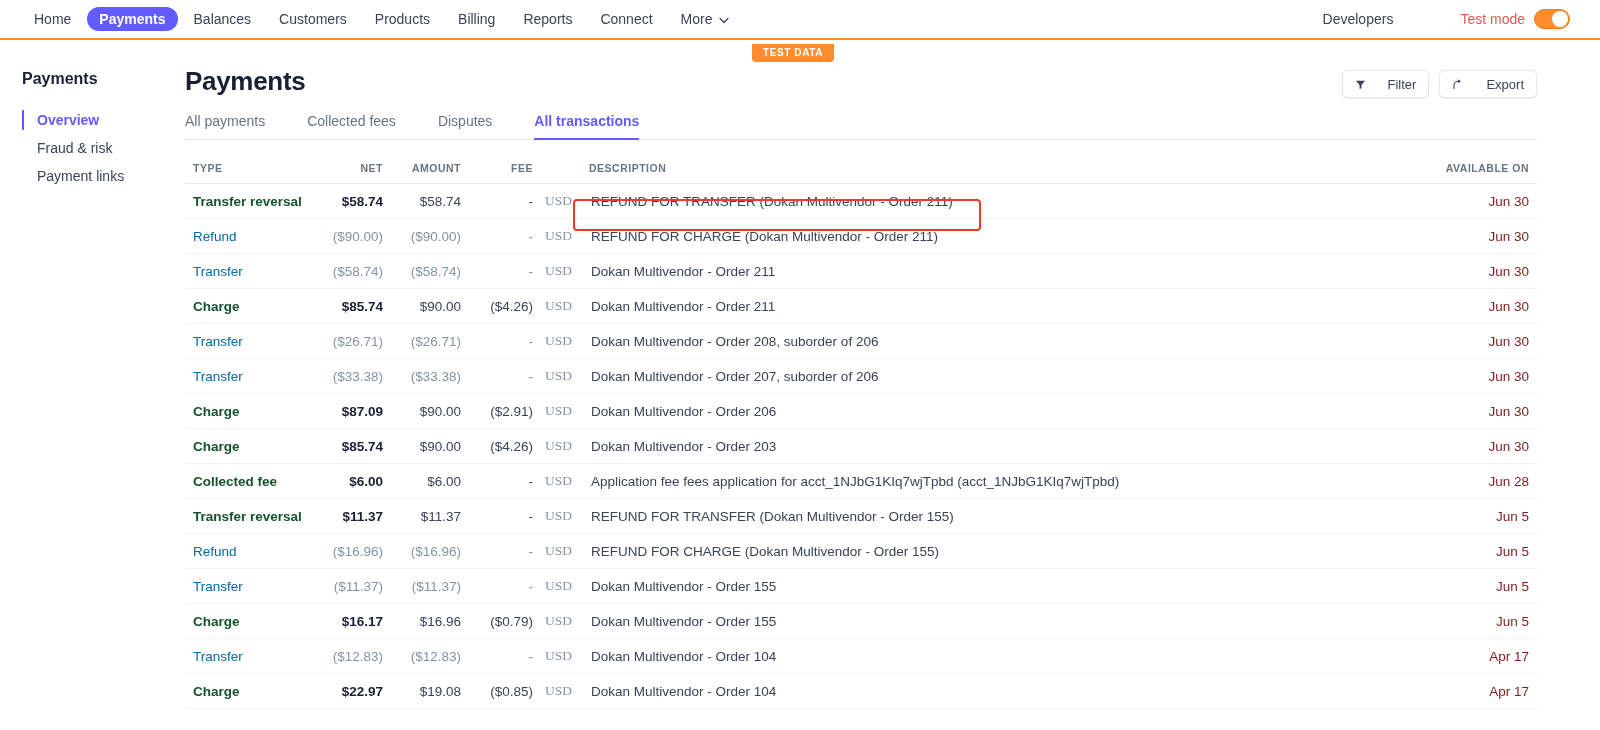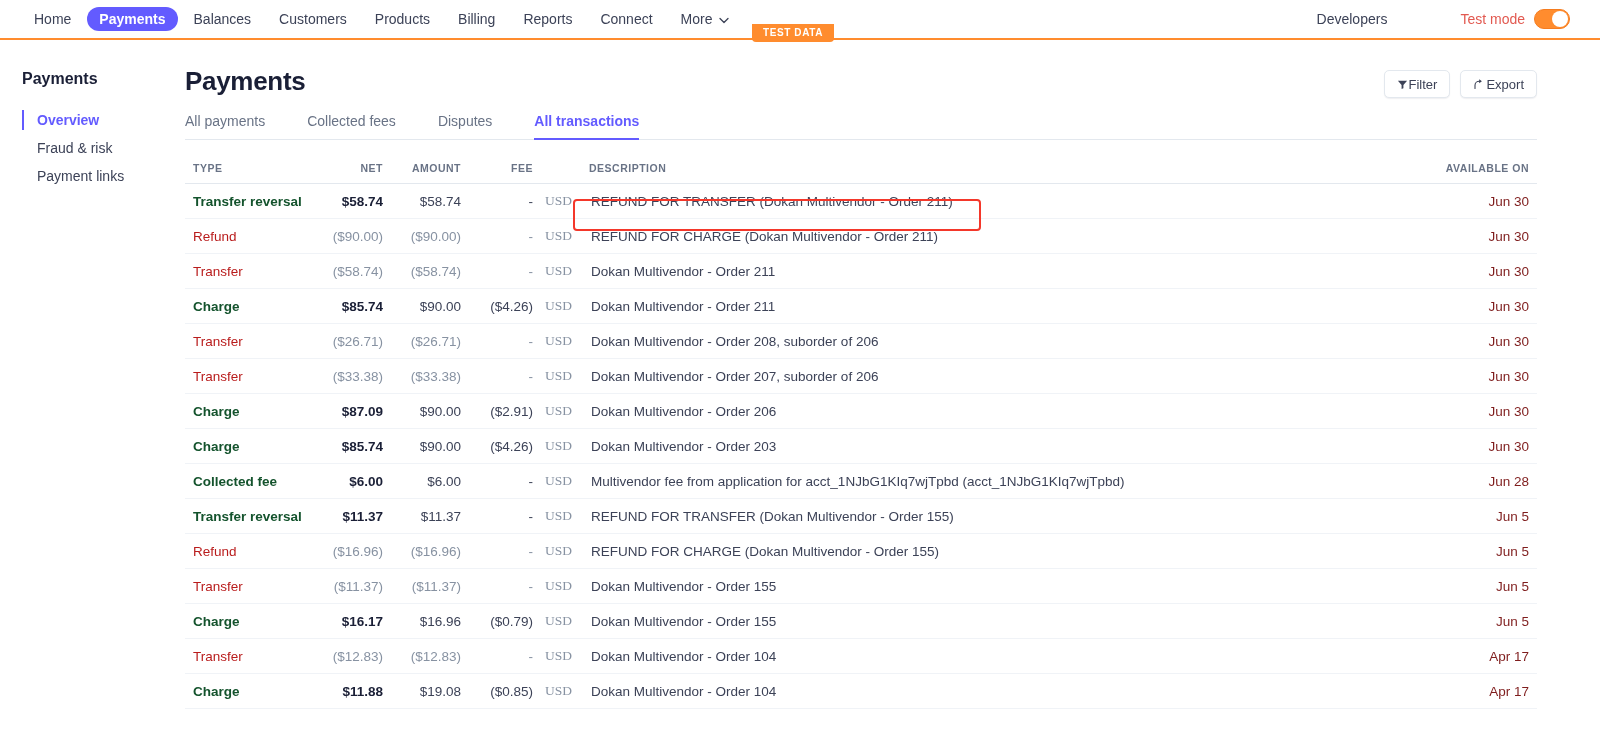--- a/index.html
+++ b/index.html
@@ -44,7 +44,7 @@
     margin-left: auto;
     display: flex;
     align-items: center;
-    gap: 26px;
+    gap: 20px;
     padding-right: 8px;
     padding-left: 34px;
   }

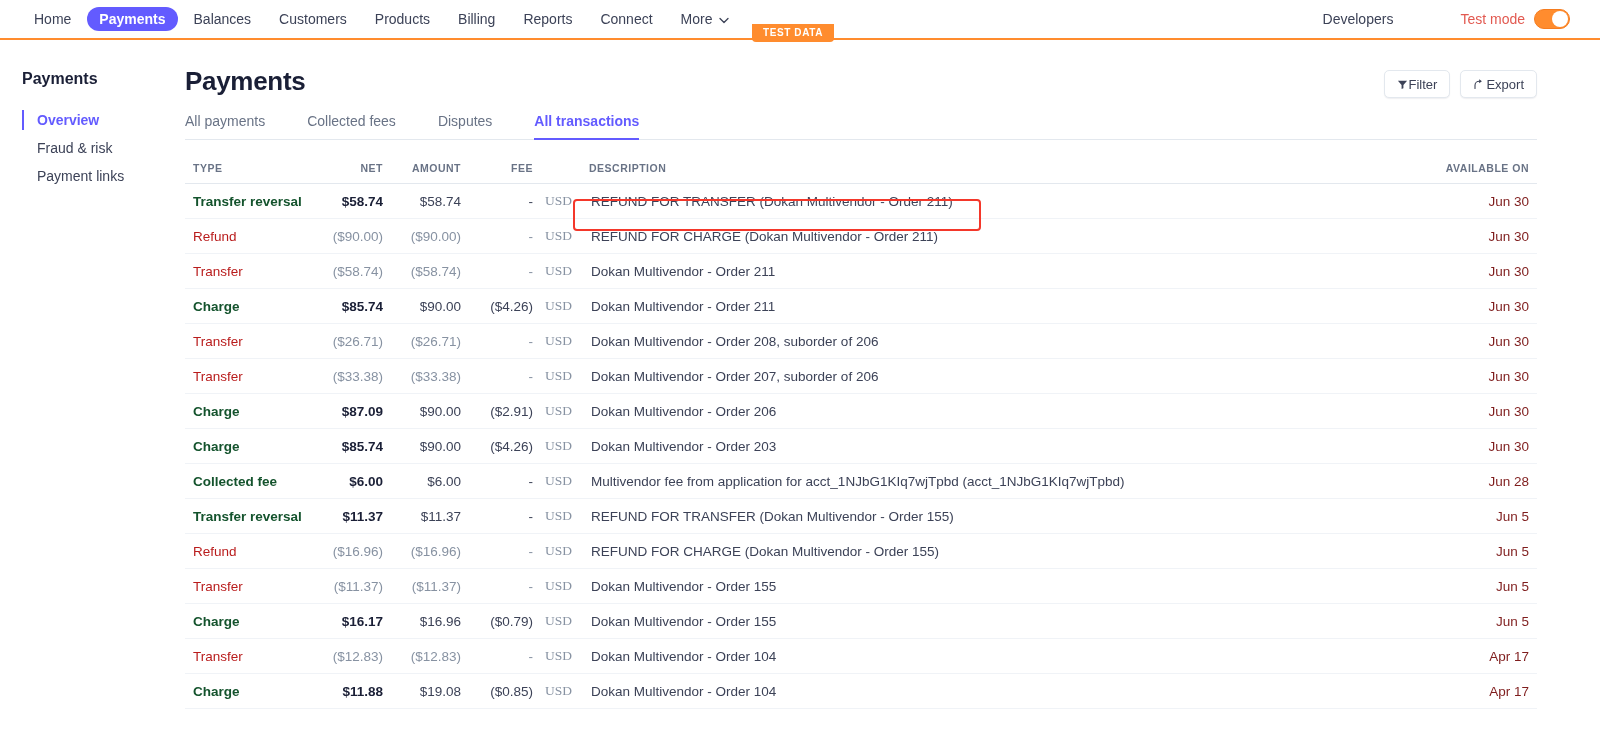--- a/index.html
+++ b/index.html
@@ -70,7 +70,7 @@
   .testdata-badge {
     position: absolute;
     left: 752px;
-    top: 24px;
+    top: 44px;
     background: #ff8c2e;
     color: #ffffff;
     font-size: 10px;

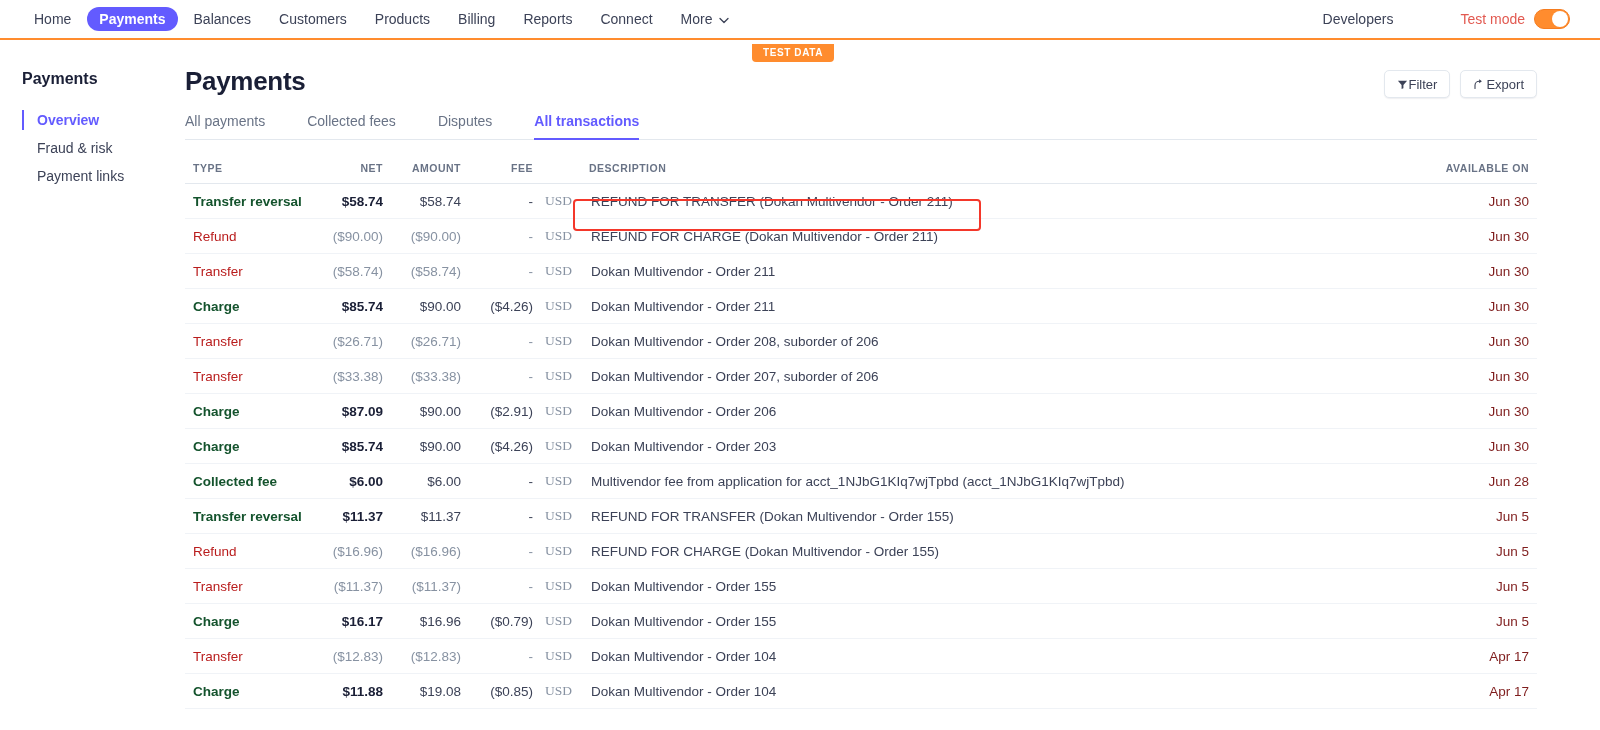--- a/index.html
+++ b/index.html
@@ -125,7 +125,7 @@
   .btn {
     display: flex;
     align-items: center;
-    gap: 1px;
+    gap: 22px;
     height: 28px;
     padding: 0 12px;
     border: 1px solid #e3e8ee;

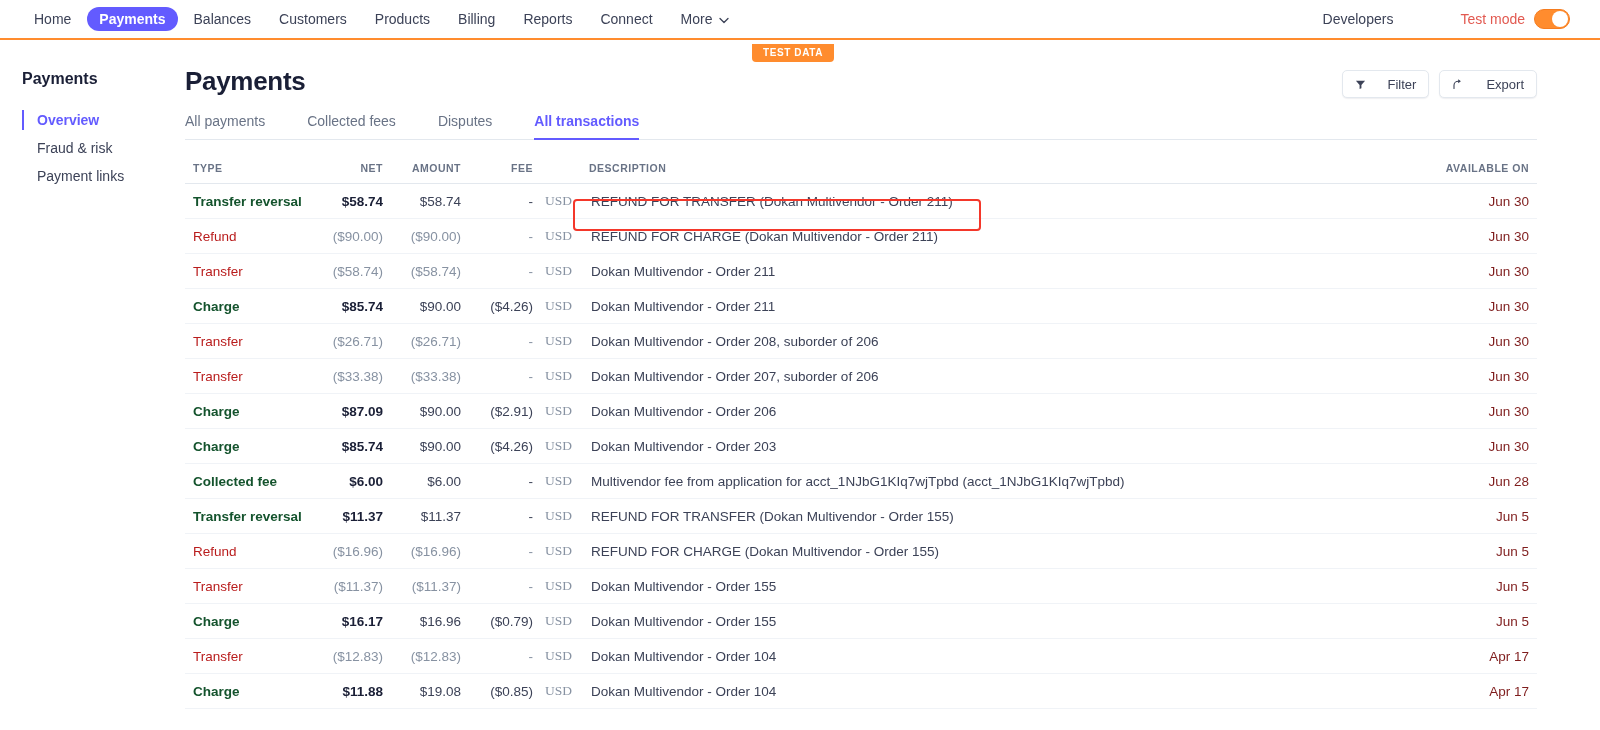--- a/index.html
+++ b/index.html
@@ -193,7 +193,7 @@
   td.c-desc   { color: #3c4257; padding-left: 2px; }
   td.c-avail  { text-align: right; color: #7f1d1d; padding-right: 8px; }
 
-  tr.muted td.c-type   { color: #b91c1c; font-weight: 400; }
+  tr.muted td.c-type   { color: #0369a1; font-weight: 400; }
   tr.muted td.c-net    { color: #8792a2; font-weight: 400; }
   tr.muted td.c-amount { color: #8792a2; }
   tr.muted td.c-fee    { color: #8792a2; }

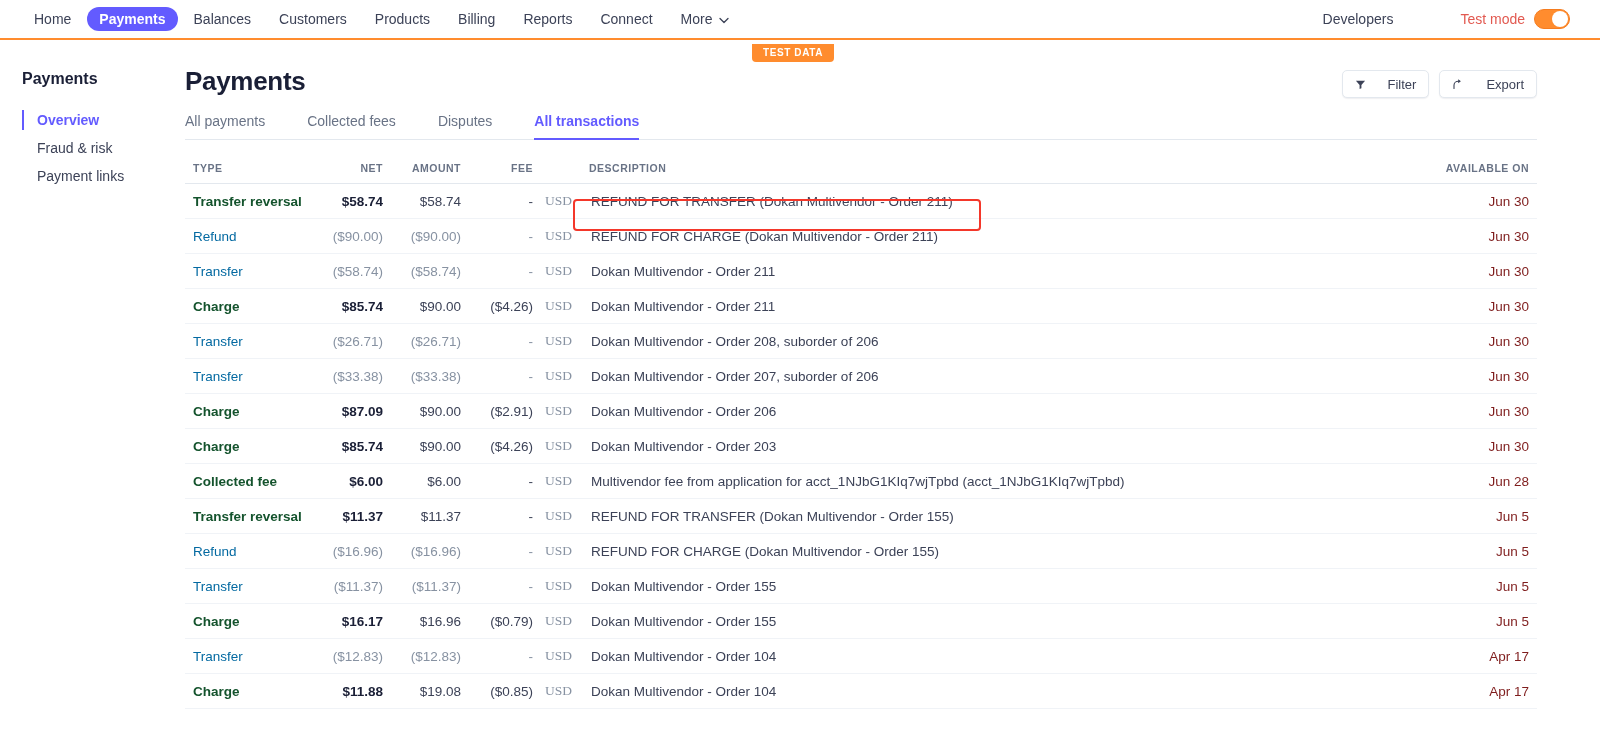--- a/index.html
+++ b/index.html
@@ -380,7 +380,7 @@
               <td class="c-amount">$6.00</td>
               <td class="c-fee">-</td>
               <td class="c-cur">USD</td>
-              <td class="c-desc">Multivendor fee from application for acct_1NJbG1KIq7wjTpbd (acct_1NJbG1KIq7wjTpbd)</td>
+              <td class="c-desc">Application fee fees application for acct_1NJbG1KIq7wjTpbd (acct_1NJbG1KIq7wjTpbd)</td>
               <td class="c-avail">Jun 28</td>
             </tr>
             <tr class="">

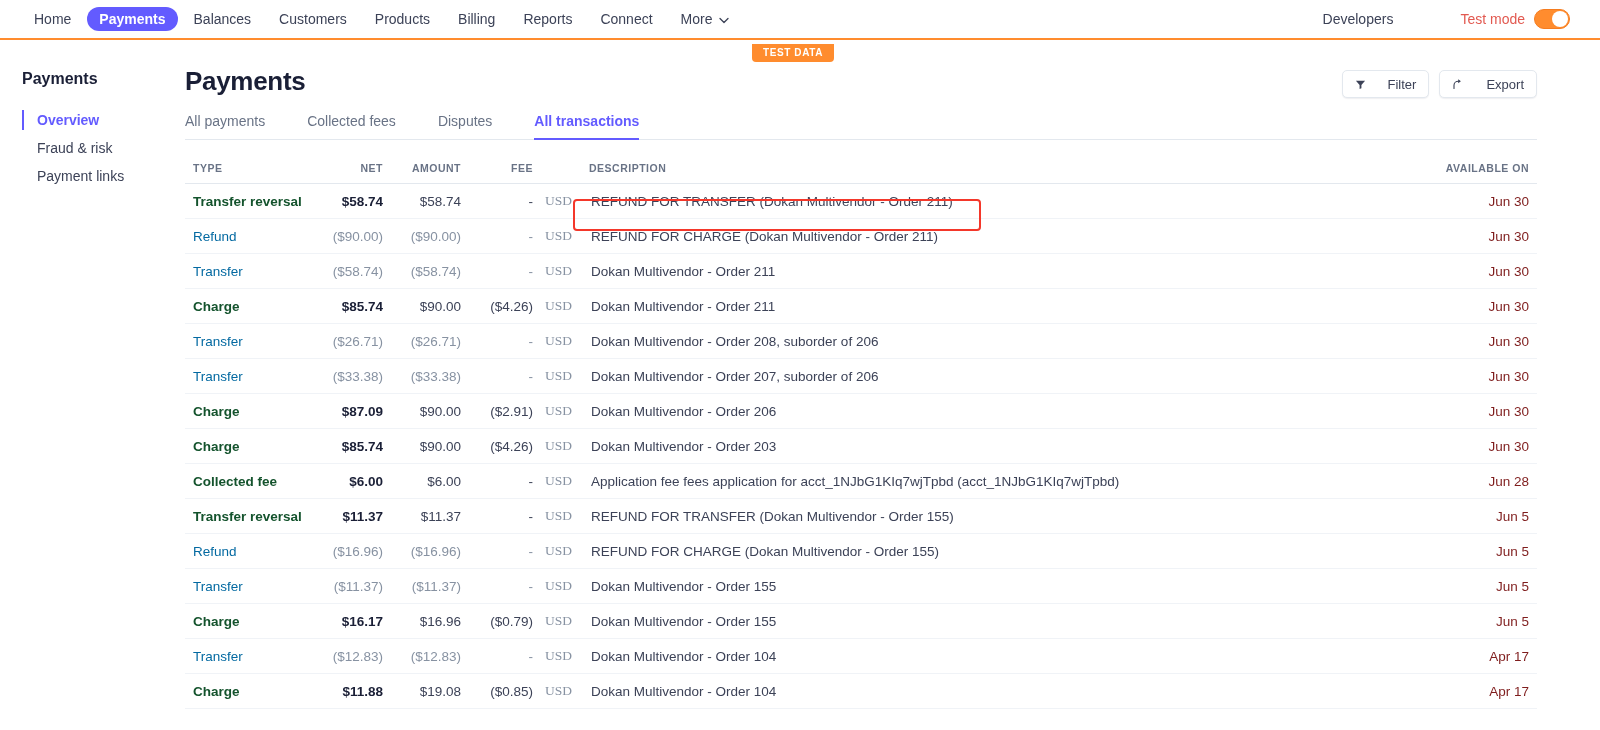--- a/index.html
+++ b/index.html
@@ -430,7 +430,7 @@
             </tr>
             <tr class="">
               <td class="c-type">Charge</td>
-              <td class="c-net">$11.88</td>
+              <td class="c-net">$22.97</td>
               <td class="c-amount">$19.08</td>
               <td class="c-fee">($0.85)</td>
               <td class="c-cur">USD</td>

